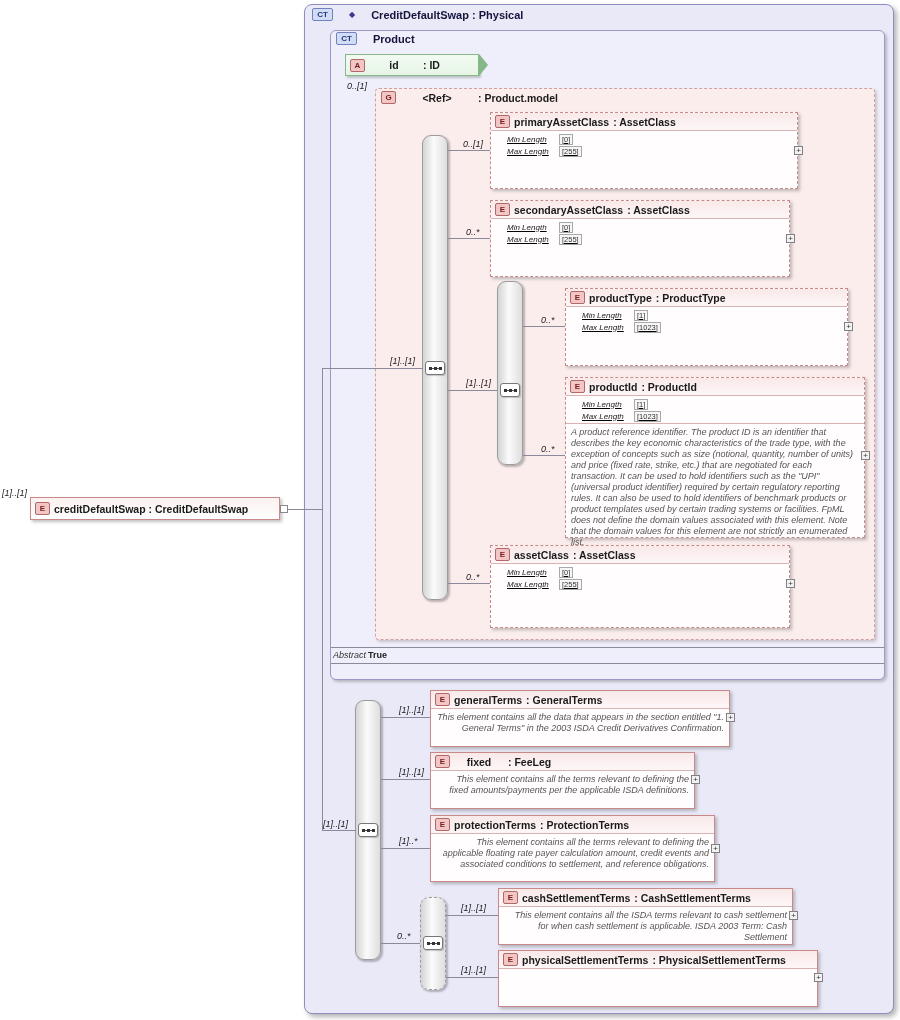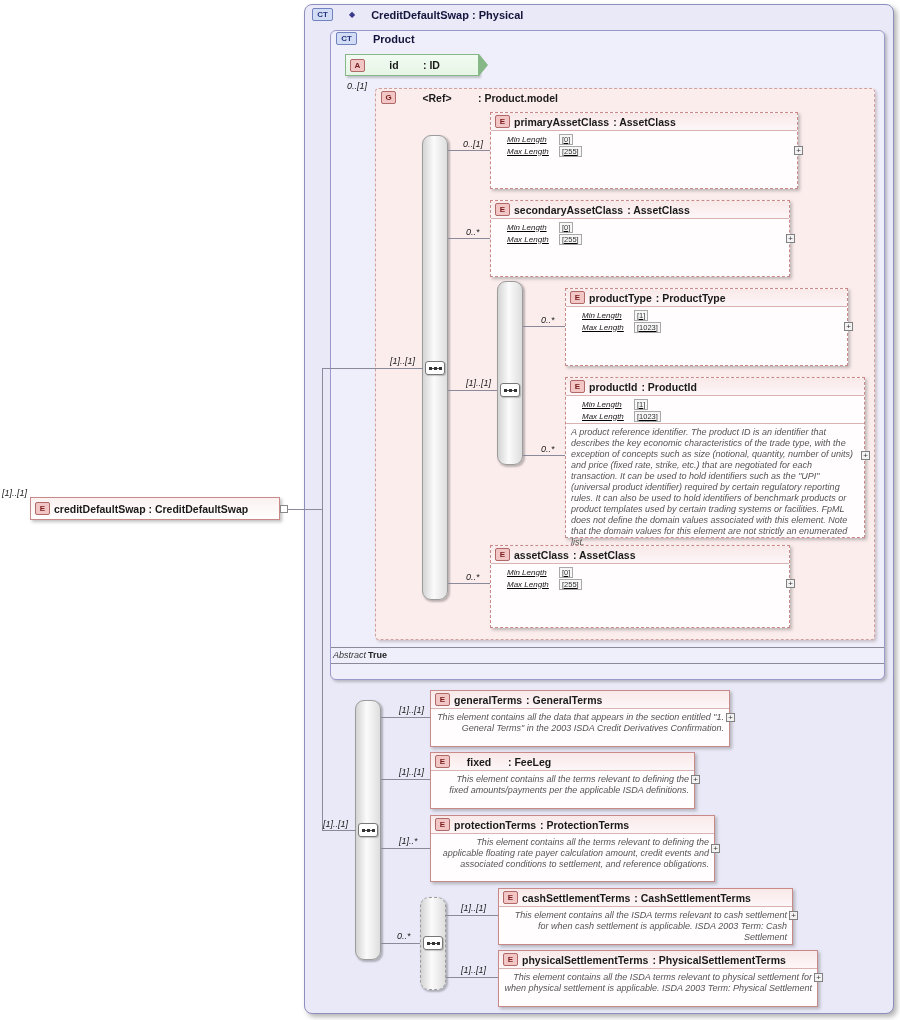--- a/index.html
+++ b/index.html
@@ -236,7 +236,6 @@
       <span class="ename">physicalSettlementTerms</span>
       <span class="etype">: PhysicalSettlementTerms</span>
     </div>
-    <div class="edesc top0">This element contains all the ISDA terms relevant to physical settlement for when physical settlement is applicable. ISDA 2003 Term: Physical Settlement</div>
   </div>
 
   <div class="mult" style="left:2px;top:488px;">[1]..[1]</div>

